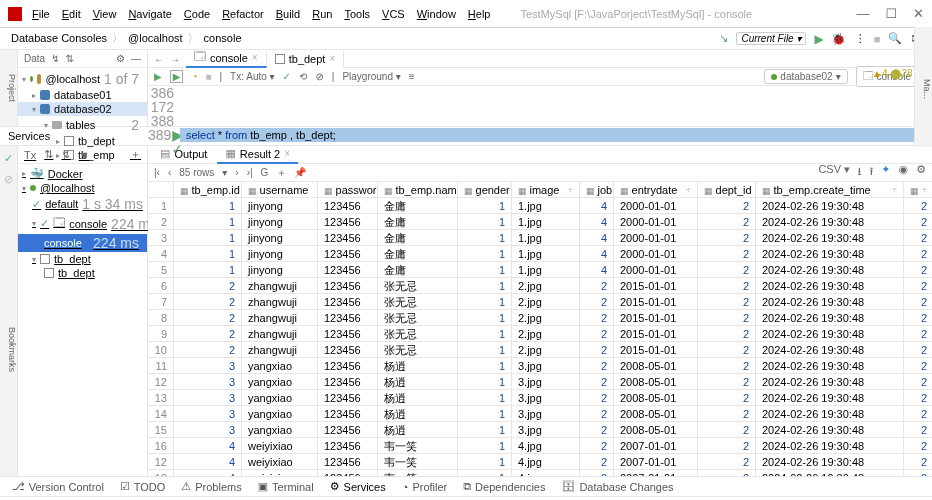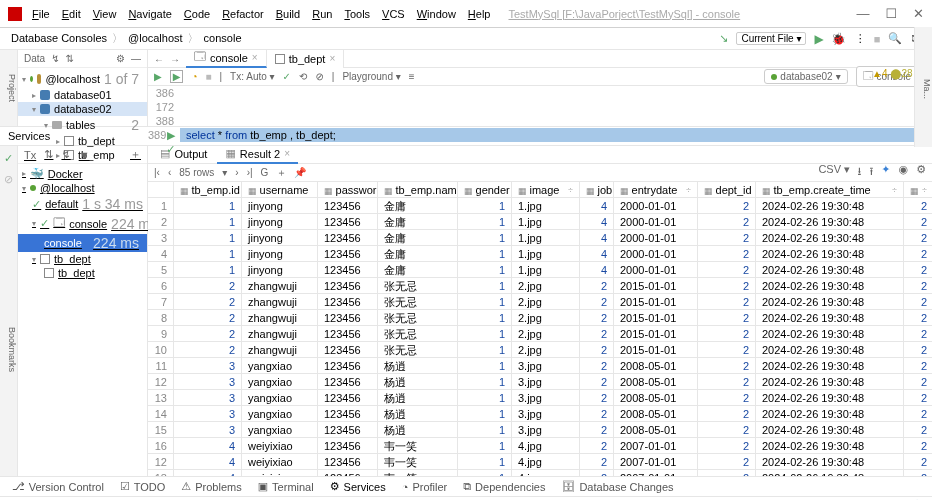--- a/index.html
+++ b/index.html
@@ -9,7 +9,7 @@
 .menu-items { display: flex; gap: 12px; }
 .menu-items span { cursor: pointer; }
 .menu-items span u { text-decoration: underline; }
-.project-title { margin-left: 18px; color: #aaa; text-decoration: underline; }
+.project-title { margin-left: 30px; color: #aaa; }
 .win-controls { margin-left: auto; display: flex; gap: 16px; color: #6a6a6a; font-size: 13px; }
 .breadcrumb-row { height: 22px; display: flex; align-items: center; padding: 0 8px; border-bottom: 1px solid #e6e6e6; font-size: 11px; }
 .breadcrumb-row .crumb { padding: 0 3px; }

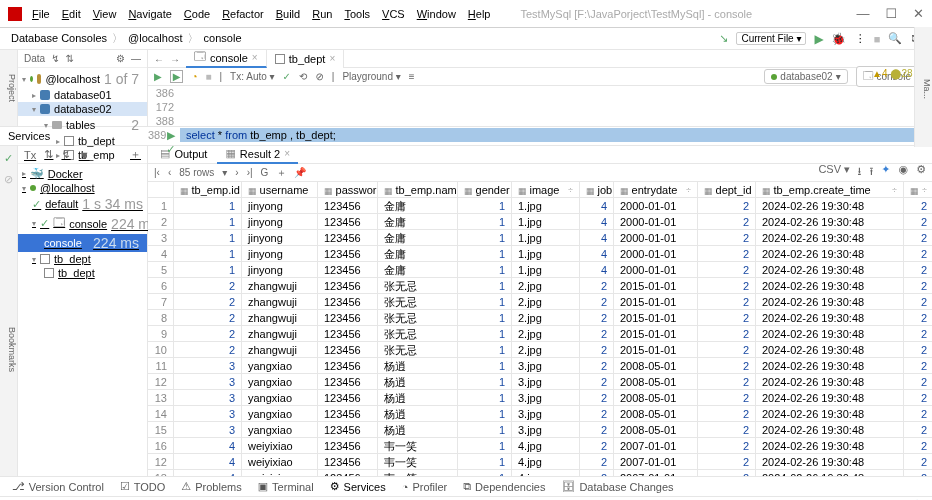--- a/index.html
+++ b/index.html
@@ -88,7 +88,7 @@
 .status-bar { height: 18px; display: flex; align-items: center; padding: 0 8px; border-top: 1px solid #e6e6e6; font-size: 10px; color: #555; }
 .status-bar .right { margin-left: auto; display: flex; gap: 12px; }
 .right-gutter { position: absolute; right: 0; top: 27px; width: 18px; height: 120px; background: #f3f3f3; border-left: 1px solid #e6e6e6; font-size: 9px; color: #666; display: flex; flex-direction: column; align-items: center; padding-top: 4px; gap: 12px; writing-mode: vertical-rl; }
-.color-block { display:inline-block; padding: 0 4px; border: 1px solid #ccc; border-radius: 2px; font-size: 10px; }
+.color-block { display:inline-block; padding: 0 4px; border: 1px solid #ccc; border-radius: 2px; font-size: 10px; font-style: italic; }
 </style>
 </head>
 <body>

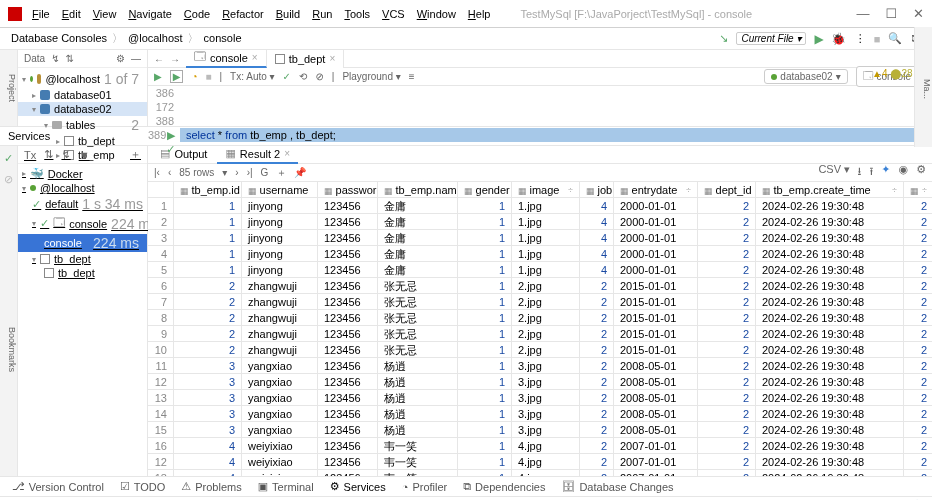--- a/index.html
+++ b/index.html
@@ -46,7 +46,7 @@
 .ed-toolbar .right { margin-left: auto; display: flex; align-items: center; gap: 8px; }
 .warn-badge { color: #c49a00; }
 .editor { display: flex; flex: 1; position: relative; }
-.gutter { width: 32px; text-align: right; color: #999; font-family: Consolas, monospace; font-size: 11px; padding-right: 6px; }
+.gutter { width: 32px; text-align: right; color: #999; font-family: Consolas, monospace; font-size: 14px; padding-right: 6px; }
 .gutter div { height: 14px; line-height: 14px; }
 .code { flex: 1; font-family: Consolas, monospace; font-size: 11px; }
 .code div { height: 14px; line-height: 14px; padding-left: 6px; }

